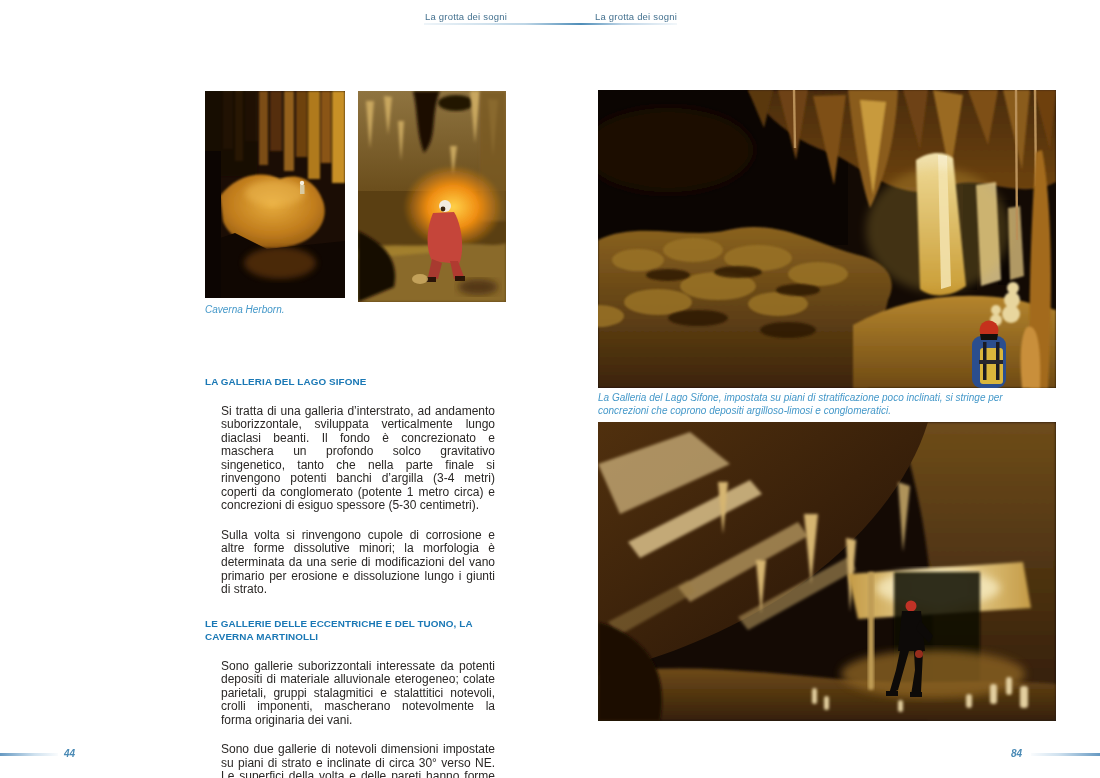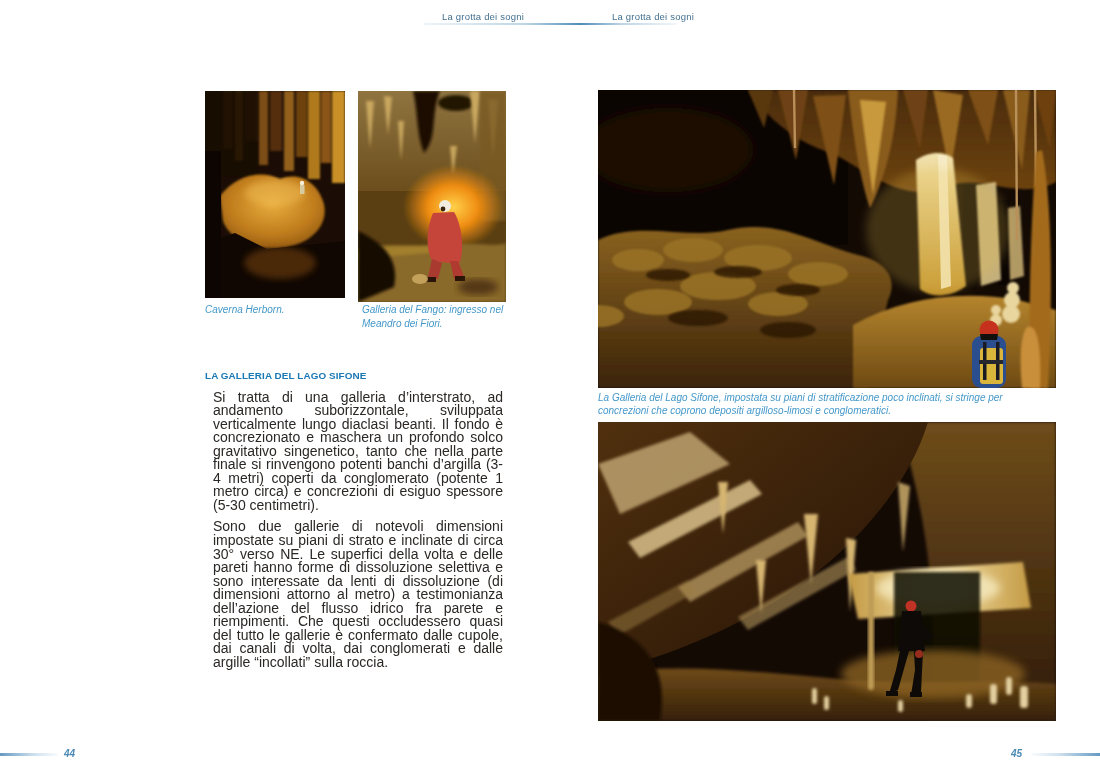--- a/index.html
+++ b/index.html
@@ -7,7 +7,7 @@
           font-family:"Liberation Sans",sans-serif;overflow:hidden;}
 
   
-  .running-head{position:absolute;top:11px;font-size:9.5px;color:#44718f;letter-spacing:.2px;margin-left:17px;}
+  .running-head{position:absolute;top:11px;font-size:9.5px;color:#44718f;letter-spacing:.2px;}
   .rh-left{left:425px;}
   .rh-right{left:595px;}
   .head-rule{position:absolute;left:424px;top:23px;width:253px;height:2px;

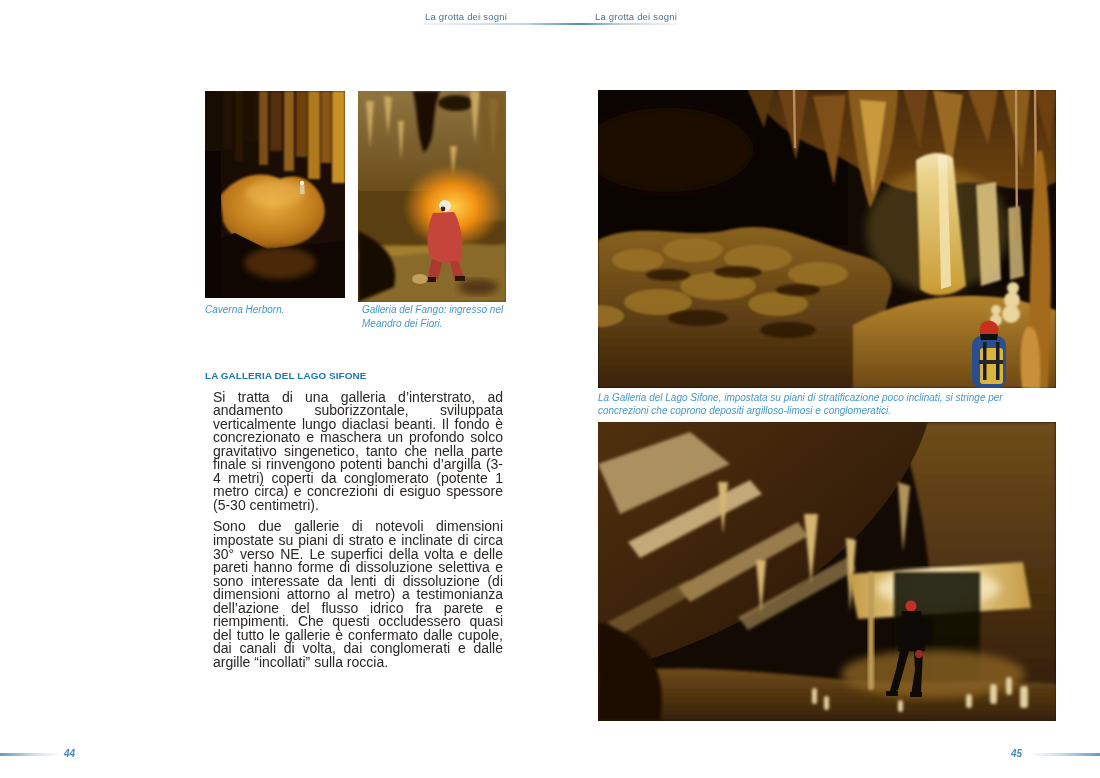--- a/index.html
+++ b/index.html
@@ -146,7 +146,6 @@
   </figure>
 
   <div class="caption cap-l1">Caverna Herborn.</div>
-  <div class="caption cap-l2">Galleria del Fango: ingresso nel Meandro dei Fiori.</div>
 
   <div class="text-column">
     <h3>LA GALLERIA DEL LAGO SIFONE</h3>

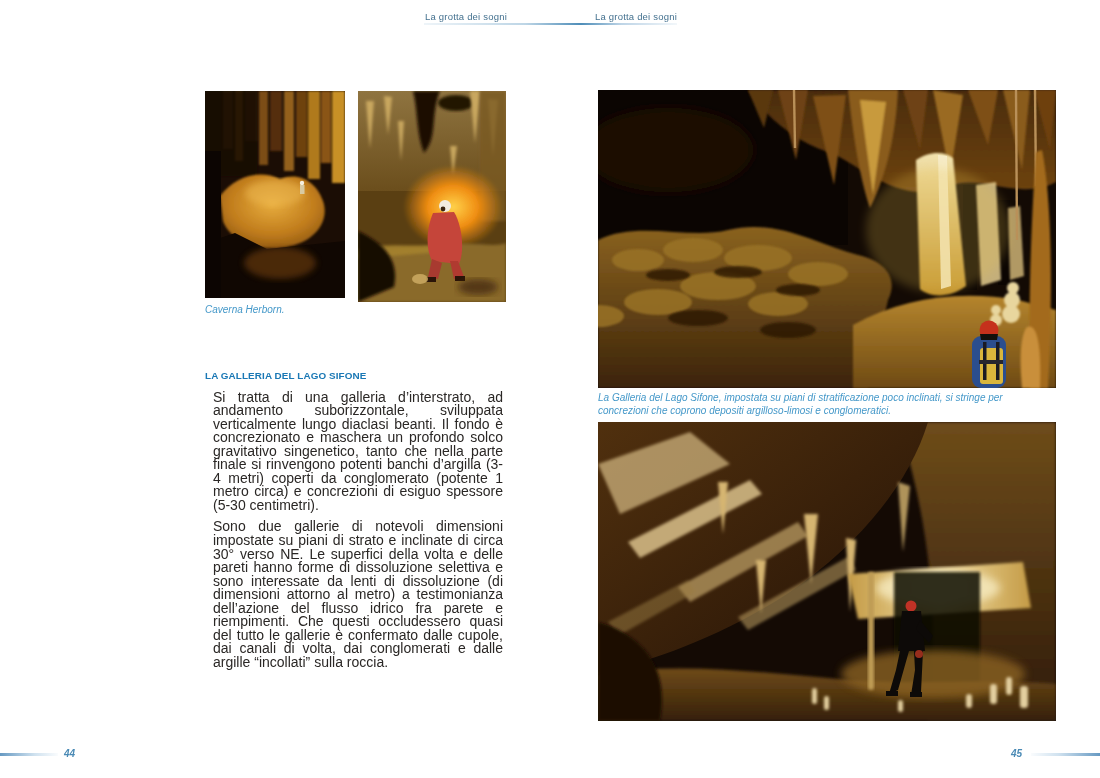--- a/index.html
+++ b/index.html
@@ -30,7 +30,7 @@
 
   
   .text-column{position:absolute;left:205px;top:357px;width:306px;}
-  .text-column h3{margin:12px 0 1px 0;font-size:9.9px;line-height:13.5px;color:#1a78b5;
+  .text-column h3{margin:18px 0 1px 0;font-size:9.9px;line-height:13.5px;color:#1a78b5;
                   font-weight:bold;letter-spacing:.1px;}
   .text-column h3.gap2{margin-top:20px;}
   .text-column h3.gap3{margin-top:13px;}

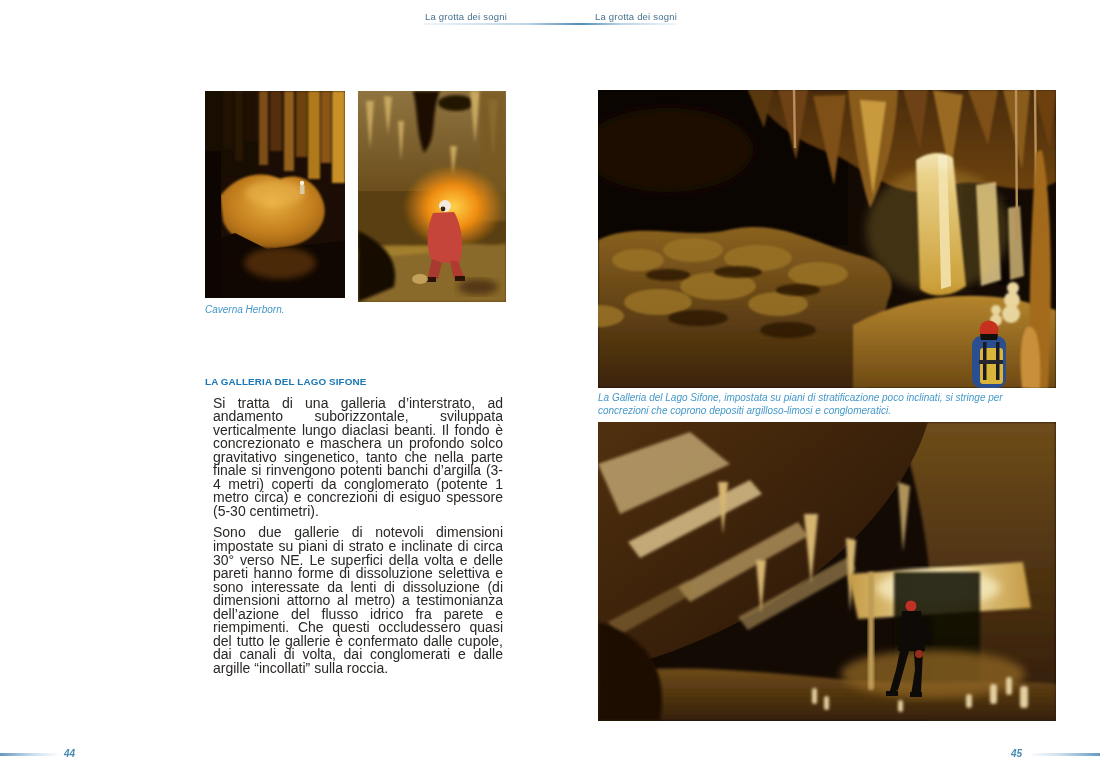--- a/index.html
+++ b/index.html
@@ -34,7 +34,7 @@
                   font-weight:bold;letter-spacing:.1px;}
   .text-column h3.gap2{margin-top:20px;}
   .text-column h3.gap3{margin-top:13px;}
-  .text-column p{margin:8px;font-size:14px;line-height:13.55px;color:#2a2725;
+  .text-column p{margin:16px;font-size:12px;line-height:13.55px;color:#2a2725;
                  text-align:justify;hyphens:auto;-webkit-hyphens:auto;}
 
   

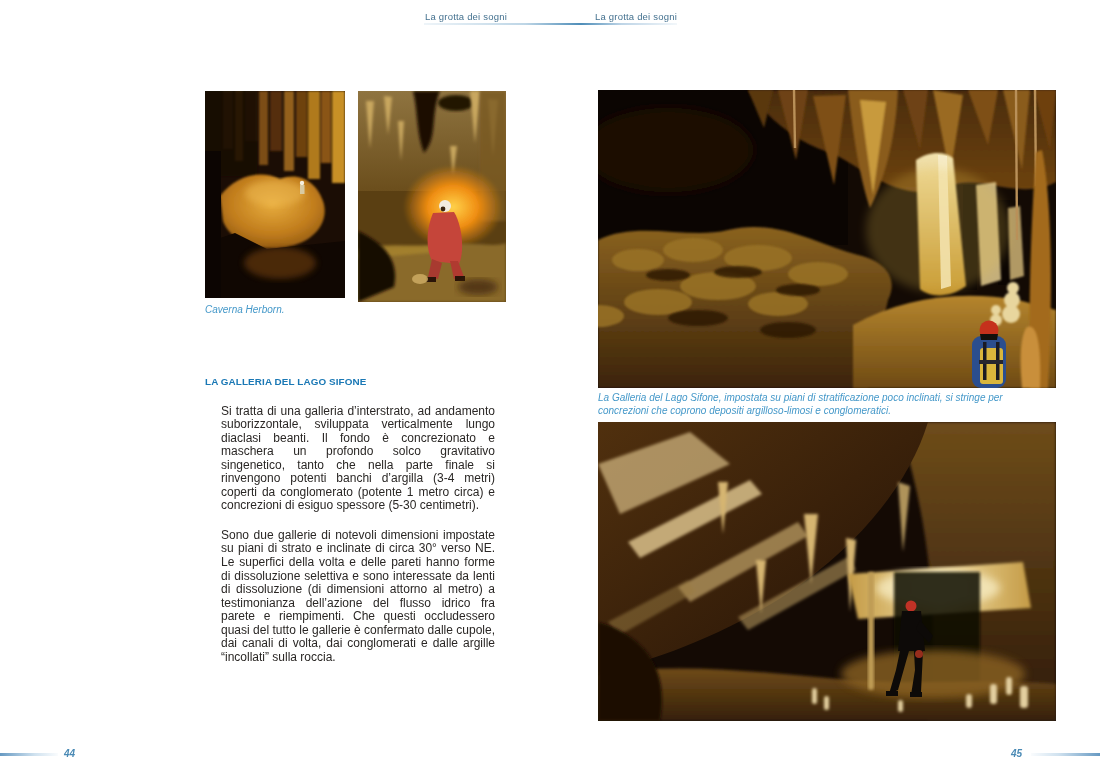--- a/index.html
+++ b/index.html
@@ -150,6 +150,7 @@
   <div class="text-column">
     <h3>LA GALLERIA DEL LAGO SIFONE</h3>
     <p>Si tratta di una galleria d’interstrato, ad andamento suborizzontale, sviluppata verticalmente lungo diaclasi beanti. Il fondo è concrezionato e maschera un profondo solco gravitativo singenetico, tanto che nella parte finale si rinvengono potenti banchi d’argilla (3-4 metri) coperti da conglomerato (potente 1 metro circa) e concrezioni di esiguo spessore (5-30 centimetri).</p>
+    <p>Sulla volta si rinvengono cupole di corrosione e altre forme dissolutive minori; la morfologia è determinata da una serie di modificazioni del vano primario per erosione e dissoluzione lungo i giunti di strato.</p>
     <p>Sono due gallerie di notevoli dimensioni impostate su piani di strato e inclinate di circa 30° verso NE. Le superfici della volta e delle pareti hanno forme di dissoluzione selettiva e sono interessate da lenti di dissoluzione (di dimensioni attorno al metro) a testimonianza dell’azione del flusso idrico fra parete e riempimenti. Che questi occludessero quasi del tutto le gallerie è confermato dalle cupole, dai canali di volta, dai conglomerati e dalle argille “incollati” sulla roccia.</p>
   </div>
 

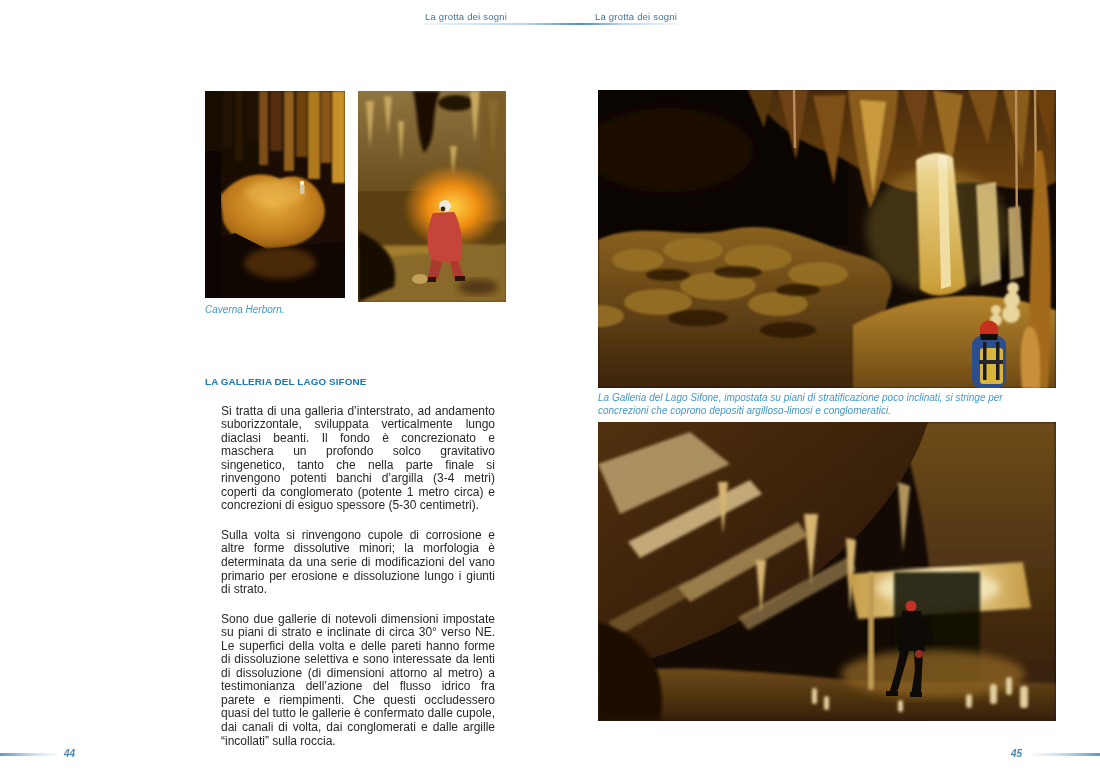--- a/index.html
+++ b/index.html
@@ -151,6 +151,7 @@
     <h3>LA GALLERIA DEL LAGO SIFONE</h3>
     <p>Si tratta di una galleria d’interstrato, ad andamento suborizzontale, sviluppata verticalmente lungo diaclasi beanti. Il fondo è concrezionato e maschera un profondo solco gravitativo singenetico, tanto che nella parte finale si rinvengono potenti banchi d’argilla (3-4 metri) coperti da conglomerato (potente 1 metro circa) e concrezioni di esiguo spessore (5-30 centimetri).</p>
     <p>Sulla volta si rinvengono cupole di corrosione e altre forme dissolutive minori; la morfologia è determinata da una serie di modificazioni del vano primario per erosione e dissoluzione lungo i giunti di strato.</p>
+    <h3 class="gap2">LE GALLERIE DELLE ECCENTRICHE E DEL TUONO, LA CAVERNA MARTINOLLI</h3>
     <p>Sono due gallerie di notevoli dimensioni impostate su piani di strato e inclinate di circa 30° verso NE. Le superfici della volta e delle pareti hanno forme di dissoluzione selettiva e sono interessate da lenti di dissoluzione (di dimensioni attorno al metro) a testimonianza dell’azione del flusso idrico fra parete e riempimenti. Che questi occludessero quasi del tutto le gallerie è confermato dalle cupole, dai canali di volta, dai conglomerati e dalle argille “incollati” sulla roccia.</p>
   </div>
 

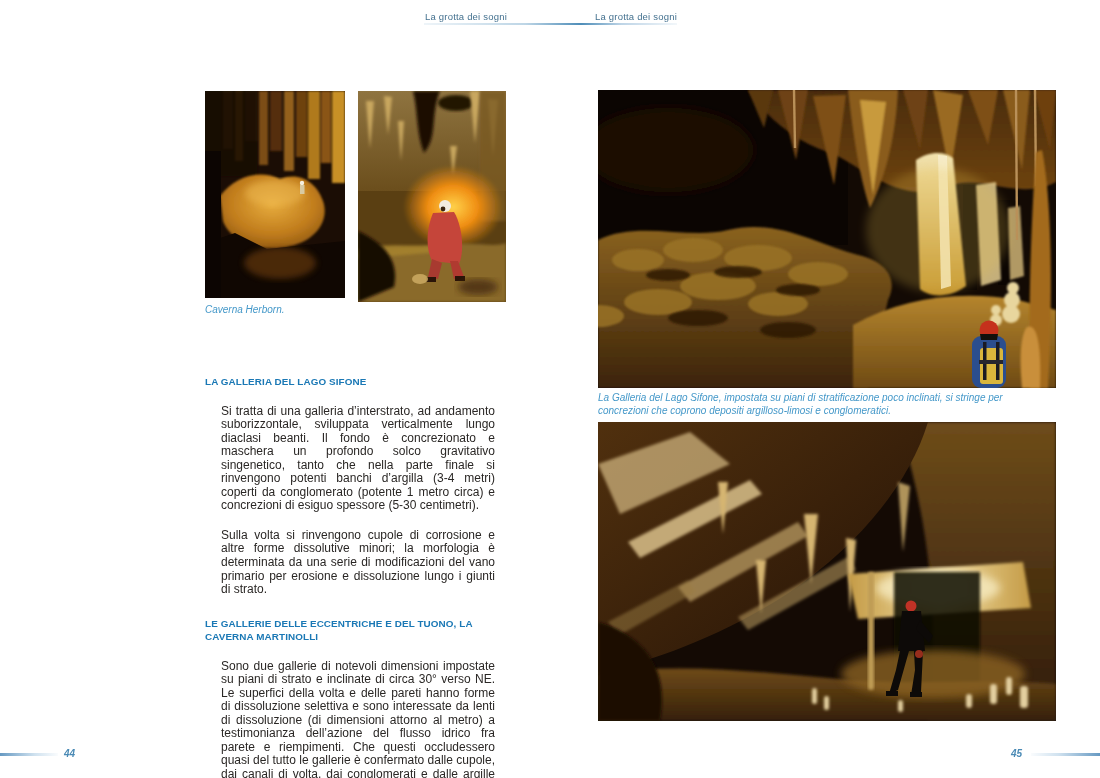--- a/index.html
+++ b/index.html
@@ -152,6 +152,7 @@
     <p>Si tratta di una galleria d’interstrato, ad andamento suborizzontale, sviluppata verticalmente lungo diaclasi beanti. Il fondo è concrezionato e maschera un profondo solco gravitativo singenetico, tanto che nella parte finale si rinvengono potenti banchi d’argilla (3-4 metri) coperti da conglomerato (potente 1 metro circa) e concrezioni di esiguo spessore (5-30 centimetri).</p>
     <p>Sulla volta si rinvengono cupole di corrosione e altre forme dissolutive minori; la morfologia è determinata da una serie di modificazioni del vano primario per erosione e dissoluzione lungo i giunti di strato.</p>
     <h3 class="gap2">LE GALLERIE DELLE ECCENTRICHE E DEL TUONO, LA CAVERNA MARTINOLLI</h3>
+    <p>Sono gallerie suborizzontali interessate da potenti depositi di materiale alluvionale eterogeneo; colate parietali, gruppi stalagmitici e stalattitici notevoli, crolli imponenti, mascherano notevolmente la forma originaria dei vani.</p>
     <p>Sono due gallerie di notevoli dimensioni impostate su piani di strato e inclinate di circa 30° verso NE. Le superfici della volta e delle pareti hanno forme di dissoluzione selettiva e sono interessate da lenti di dissoluzione (di dimensioni attorno al metro) a testimonianza dell’azione del flusso idrico fra parete e riempimenti. Che questi occludessero quasi del tutto le gallerie è confermato dalle cupole, dai canali di volta, dai conglomerati e dalle argille “incollati” sulla roccia.</p>
   </div>
 

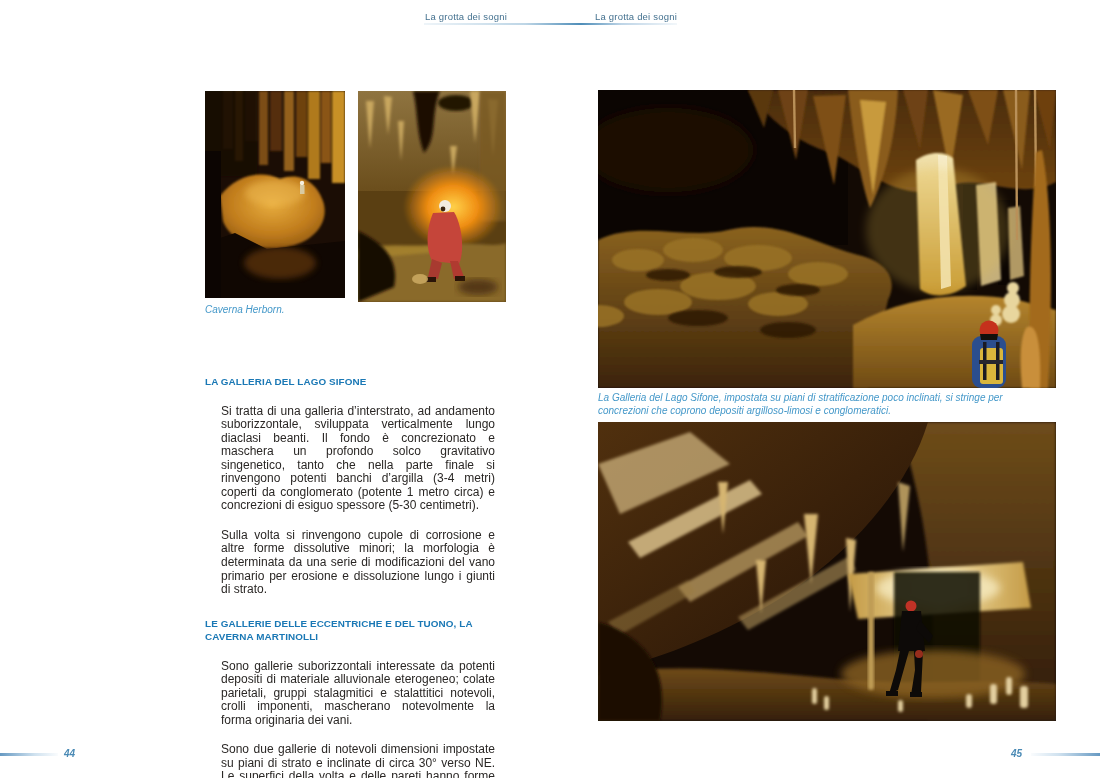--- a/index.html
+++ b/index.html
@@ -327,7 +327,7 @@
 
   <div class="foot-rule fr-left"></div>
   <span class="pagenum pn-left">44</span>
-  <span class="pagenum pn-right">45</span>
+  <span class="pagenum pn-right">84</span>
   <div class="foot-rule fr-right"></div>
 
 </div>

